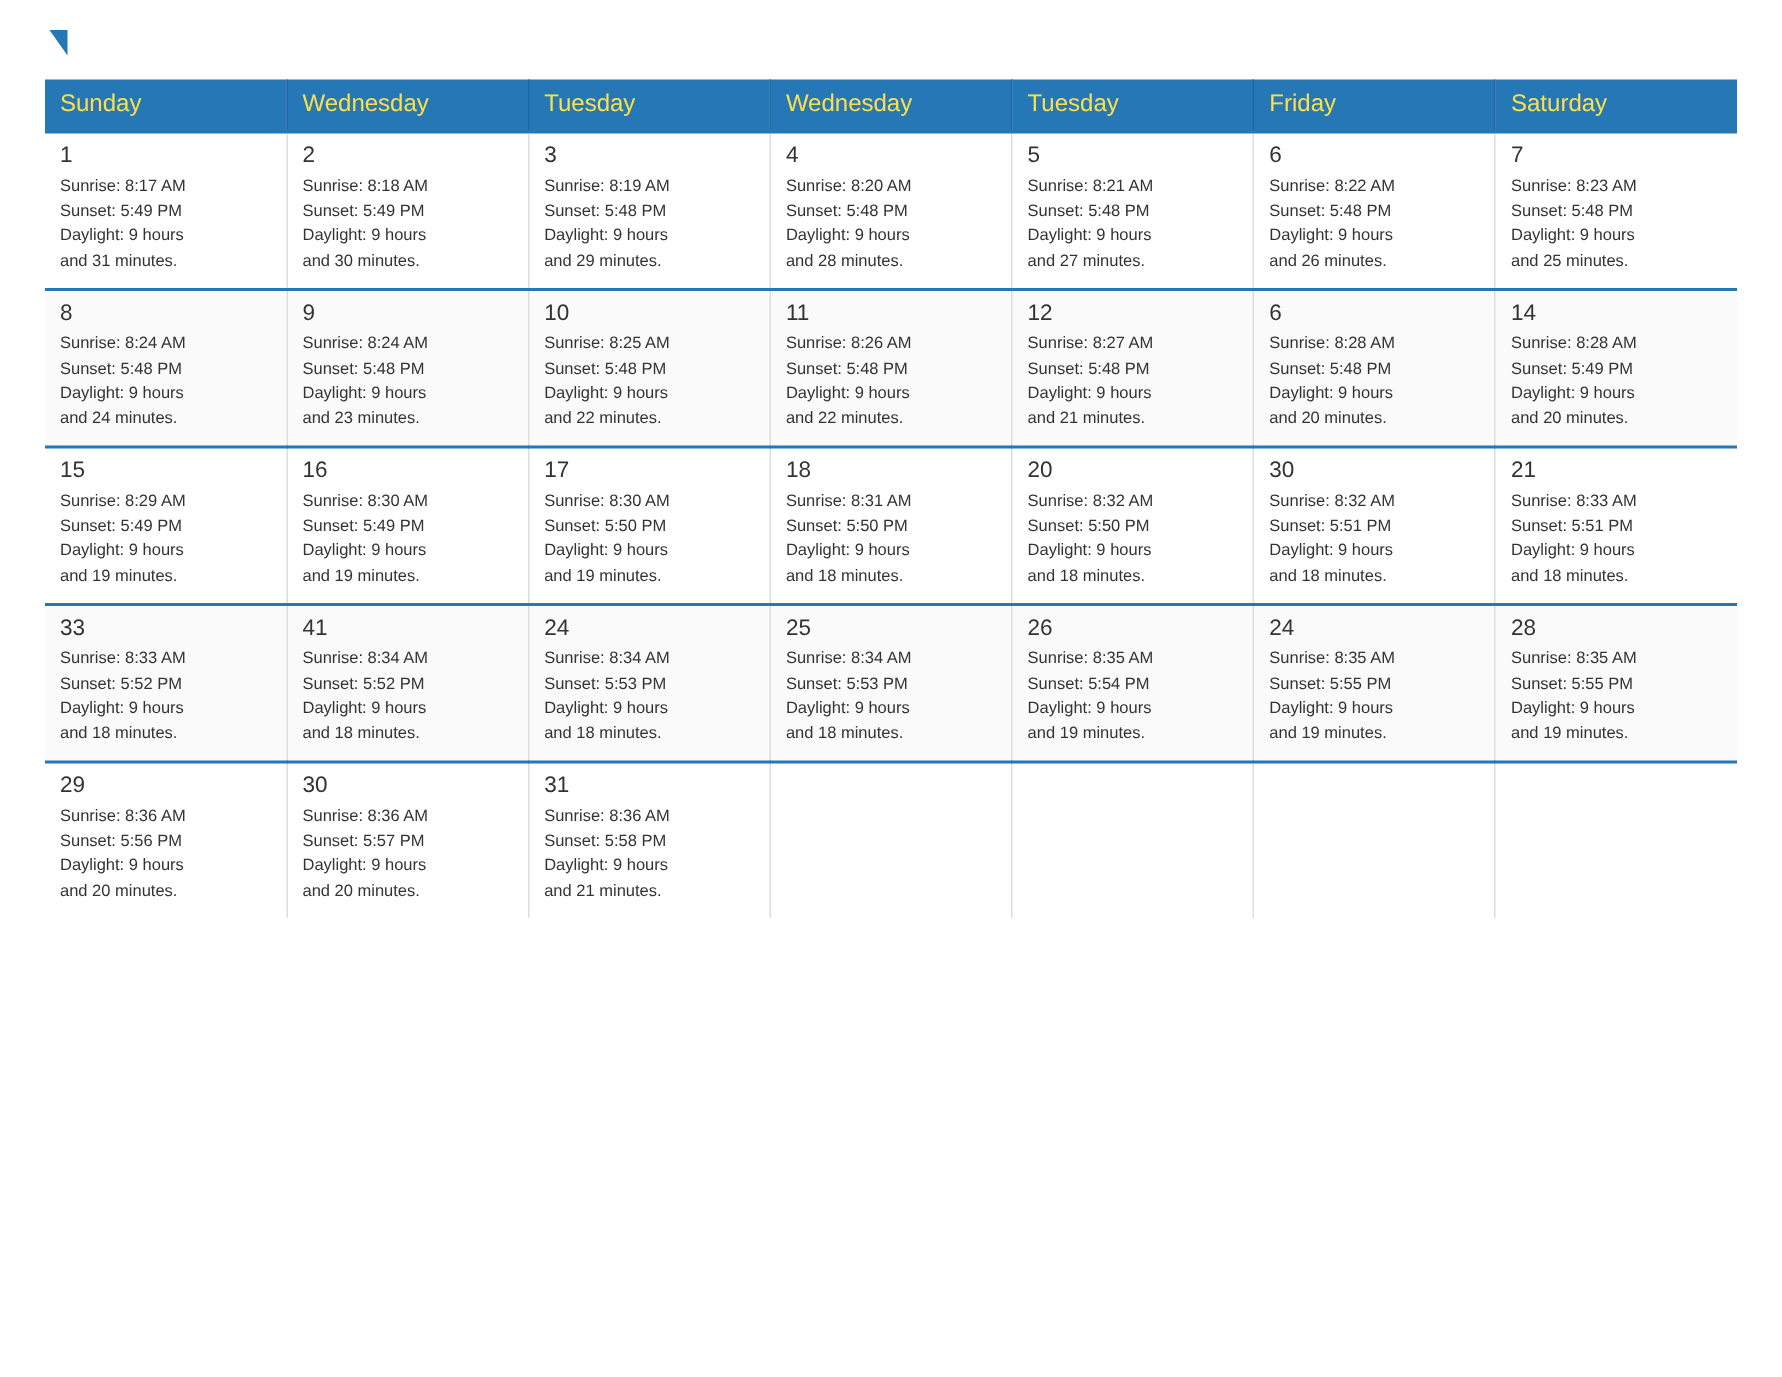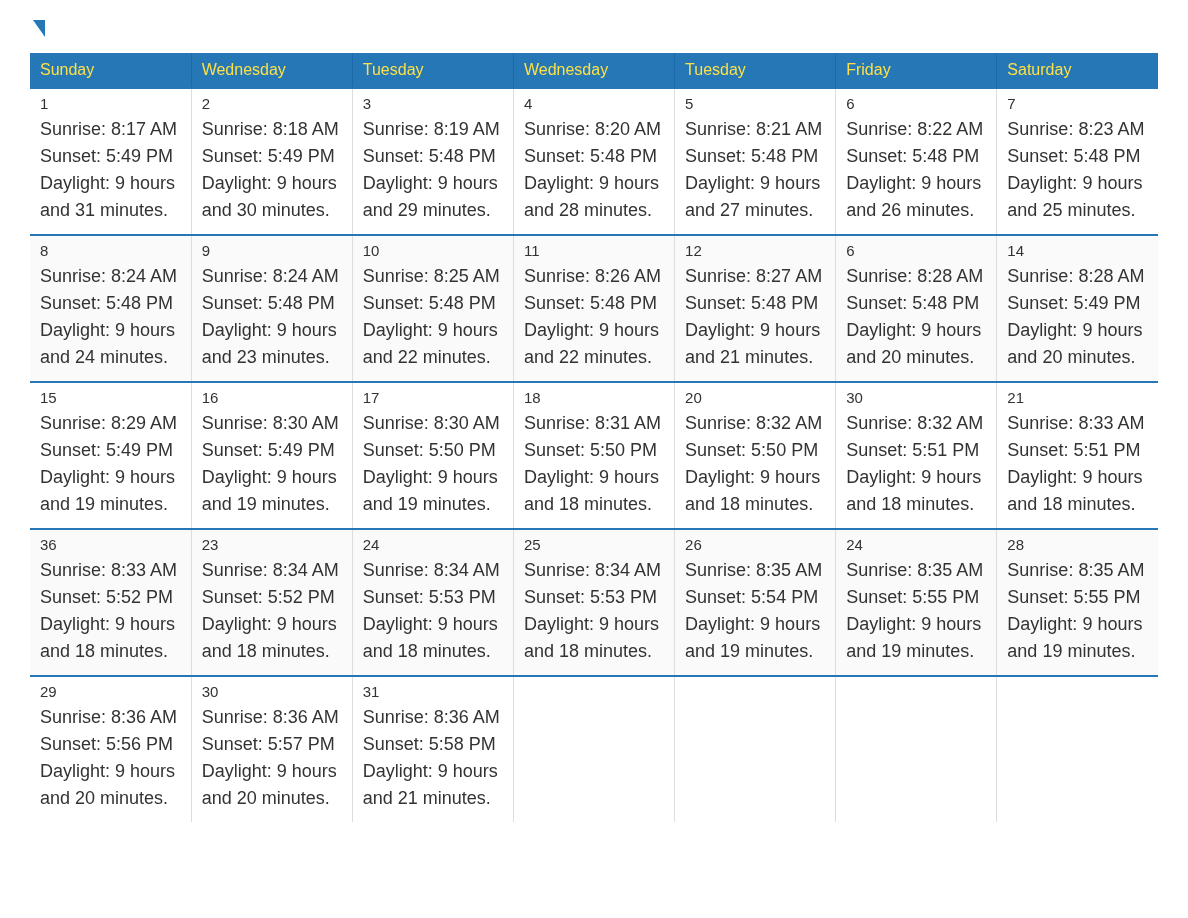--- a/index.html
+++ b/index.html
@@ -92,7 +92,7 @@
       margin-bottom: 4px;
     }
     .day-info {
-      font-size: 18px;
+      font-size: 11px;
       line-height: 1.5;
       color: #333;
     }

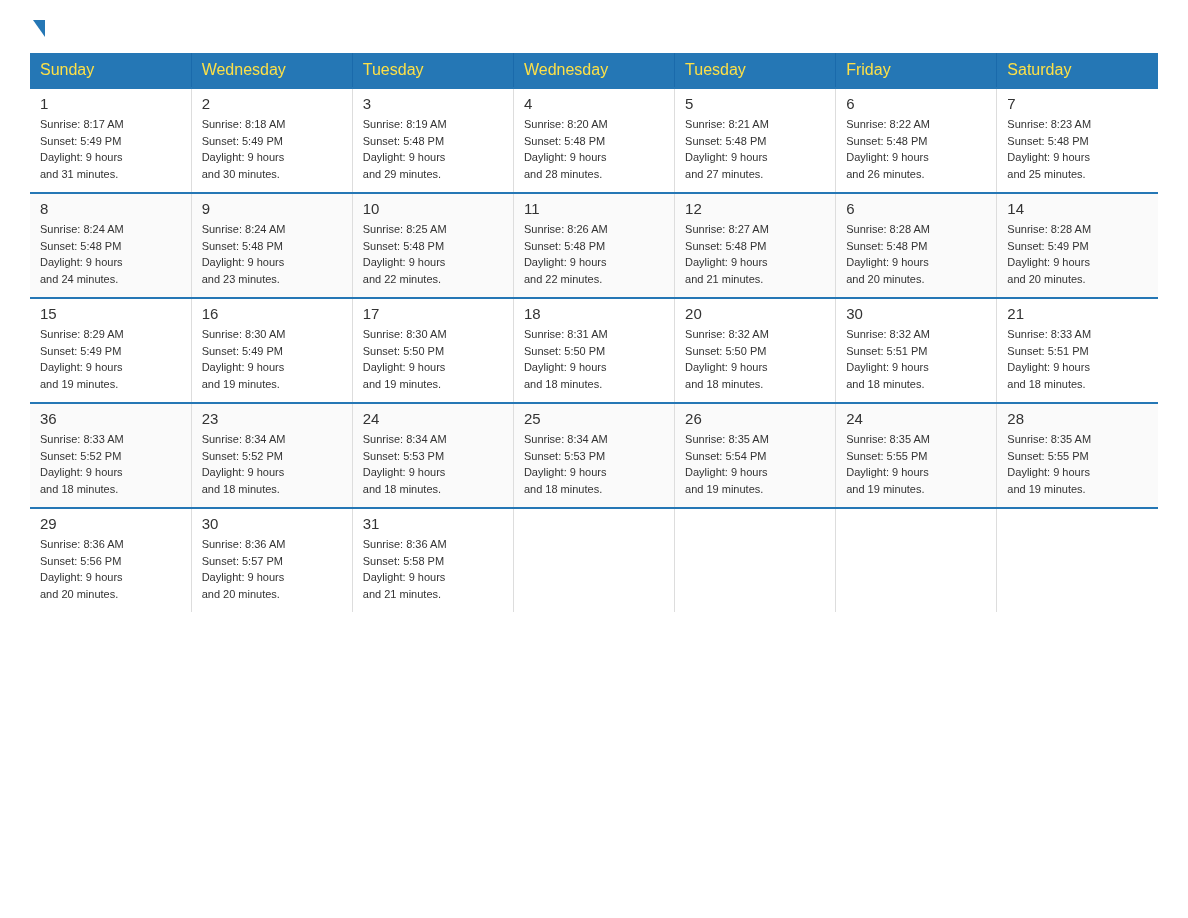--- a/index.html
+++ b/index.html
@@ -222,7 +222,7 @@
       </tr>
       <tr>
         <td>
-          <span class="day-number">36</span>
+          <span class="day-number">33</span>
           <div class="day-info">Sunrise: 8:33 AM<br>Sunset: 5:52 PM<br>Daylight: 9 hours<br>and 18 minutes.</div>
         </td>
         <td>

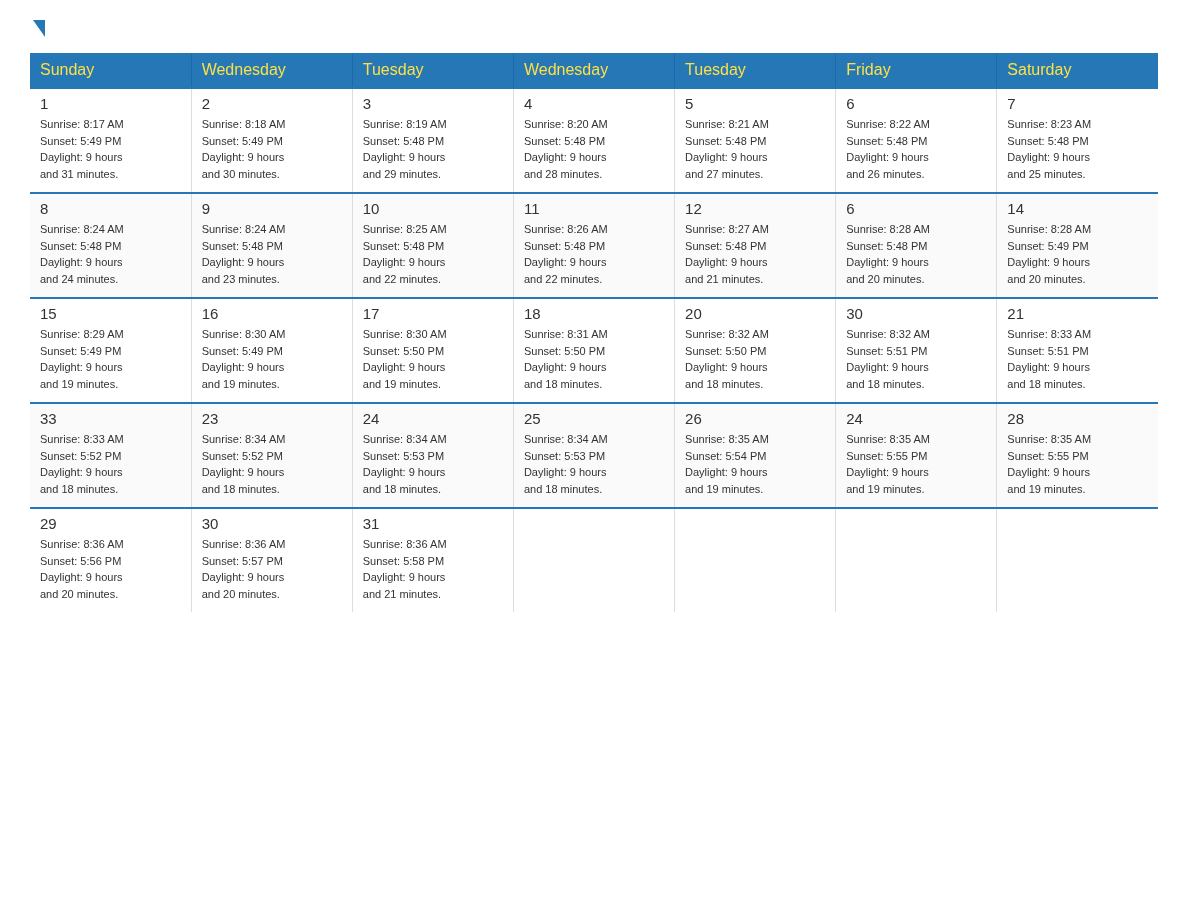--- a/index.html
+++ b/index.html
@@ -226,7 +226,7 @@
           <div class="day-info">Sunrise: 8:33 AM<br>Sunset: 5:52 PM<br>Daylight: 9 hours<br>and 18 minutes.</div>
         </td>
         <td>
-          <span class="day-number">23</span>
+          <span class="day-number">41</span>
           <div class="day-info">Sunrise: 8:34 AM<br>Sunset: 5:52 PM<br>Daylight: 9 hours<br>and 18 minutes.</div>
         </td>
         <td>

